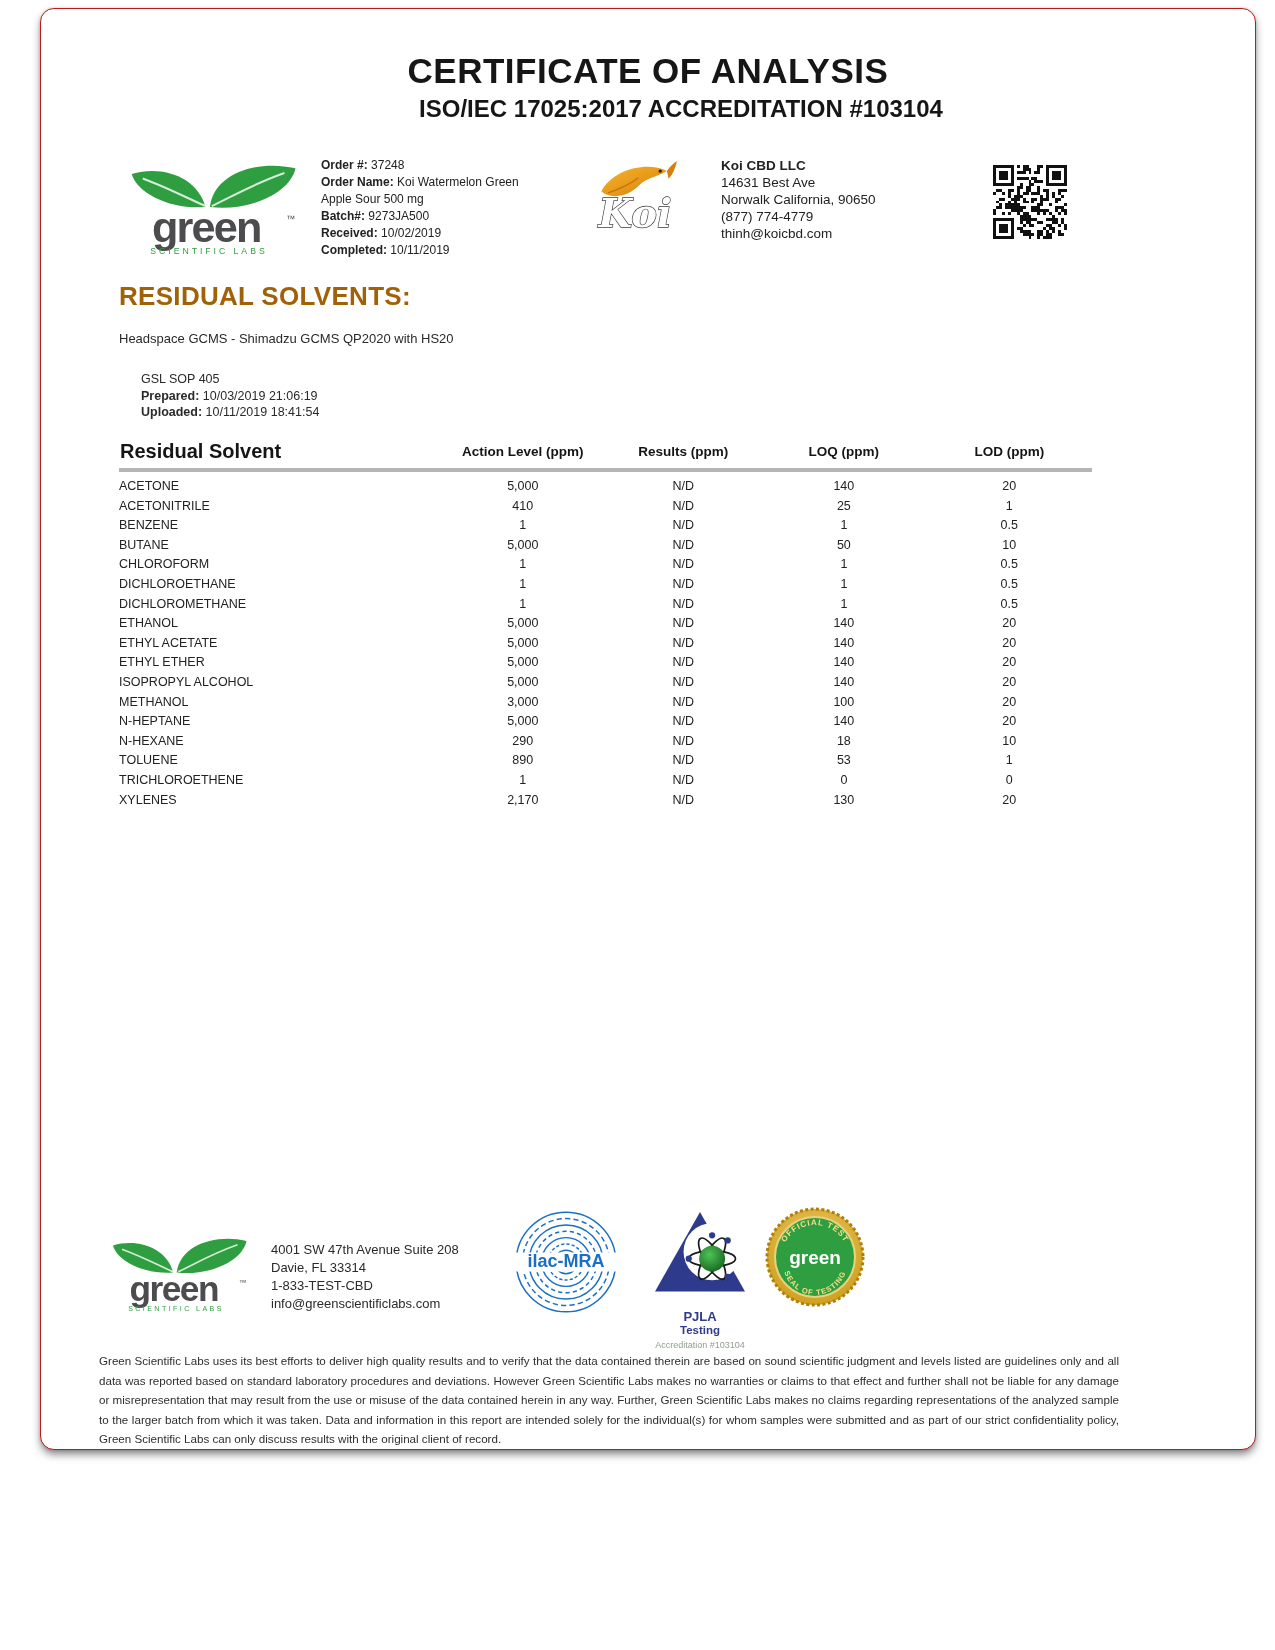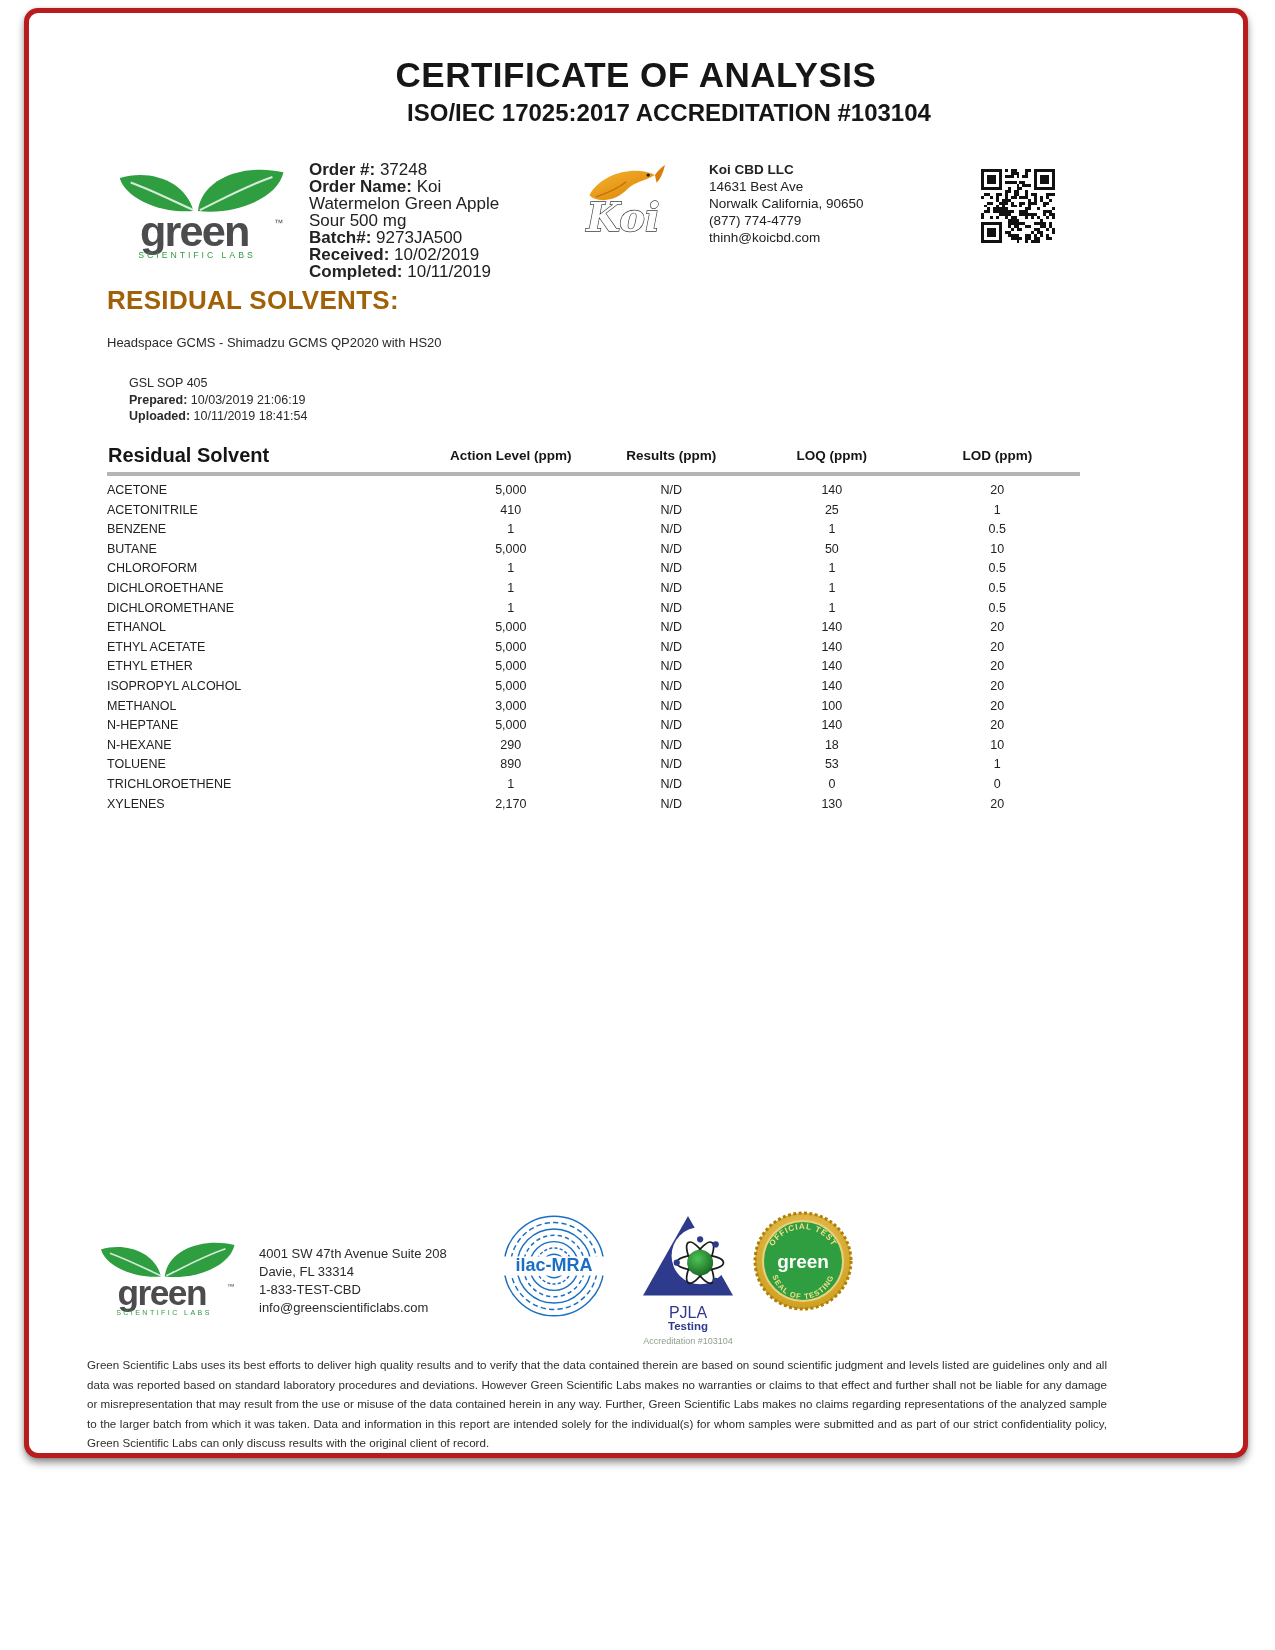--- a/index.html
+++ b/index.html
@@ -4,8 +4,8 @@
 <style>
   html,body{margin:0;padding:0;background:#fff;}
   body{width:1275px;height:1650px;position:relative;font-family:"Liberation Sans",sans-serif;color:#1c1c1c;}
-  .page{position:absolute;left:24px;top:8px;width:1214px;height:1440px;background:#fff;
-        border:5px solid #b91c1c;border-radius:14px;
+  .page{position:absolute;left:40px;top:8px;width:1214px;height:1440px;background:#fff;
+        border:1px solid #b91c1c;border-radius:14px;
         box-shadow:0 5px 9px -1px rgba(0,0,0,.5), 0 0 3px rgba(0,0,0,.15);}
   .abs{position:absolute;}
   .doc-title{top:42px;left:0;width:100%;text-align:center;font-size:35px;font-weight:800;letter-spacing:.5px;color:#161616;}

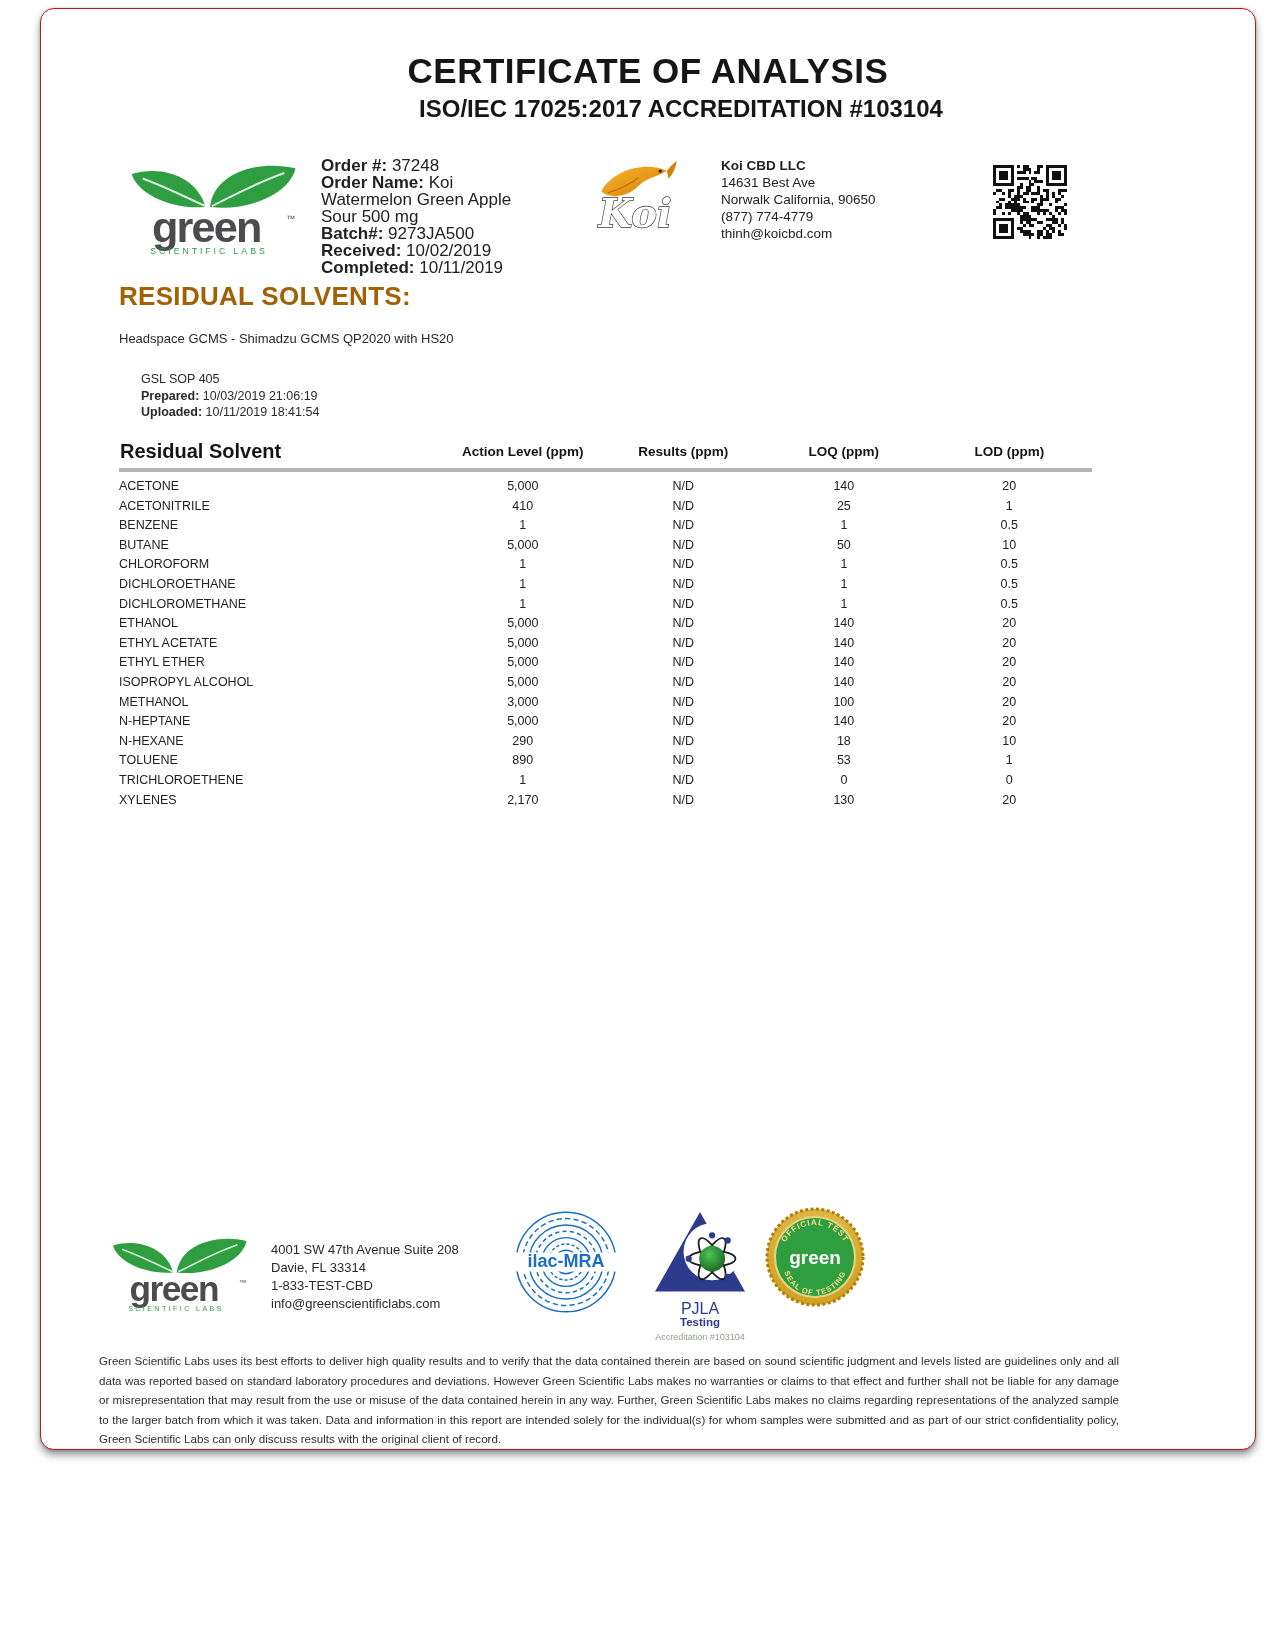--- a/index.html
+++ b/index.html
@@ -12,7 +12,7 @@
   .doc-subtitle{top:86px;left:0;width:100%;text-align:center;font-size:24px;font-weight:800;color:#161616;padding-left:33px;}
 
   .logo-main{left:76px;top:152px;width:184px;}
-  .order-block{left:280px;top:148px;width:210px;font-size:17px;line-height:17px;color:#222;}
+  .order-block{left:280px;top:148px;width:210px;font-size:12px;line-height:17px;color:#222;}
   .koi-logo{left:552px;top:152px;width:84px;}
   .client-block{left:680px;top:148px;width:230px;font-size:13.5px;line-height:17px;color:#222;}
   .qr{left:952px;top:156px;width:74px;height:74px;}

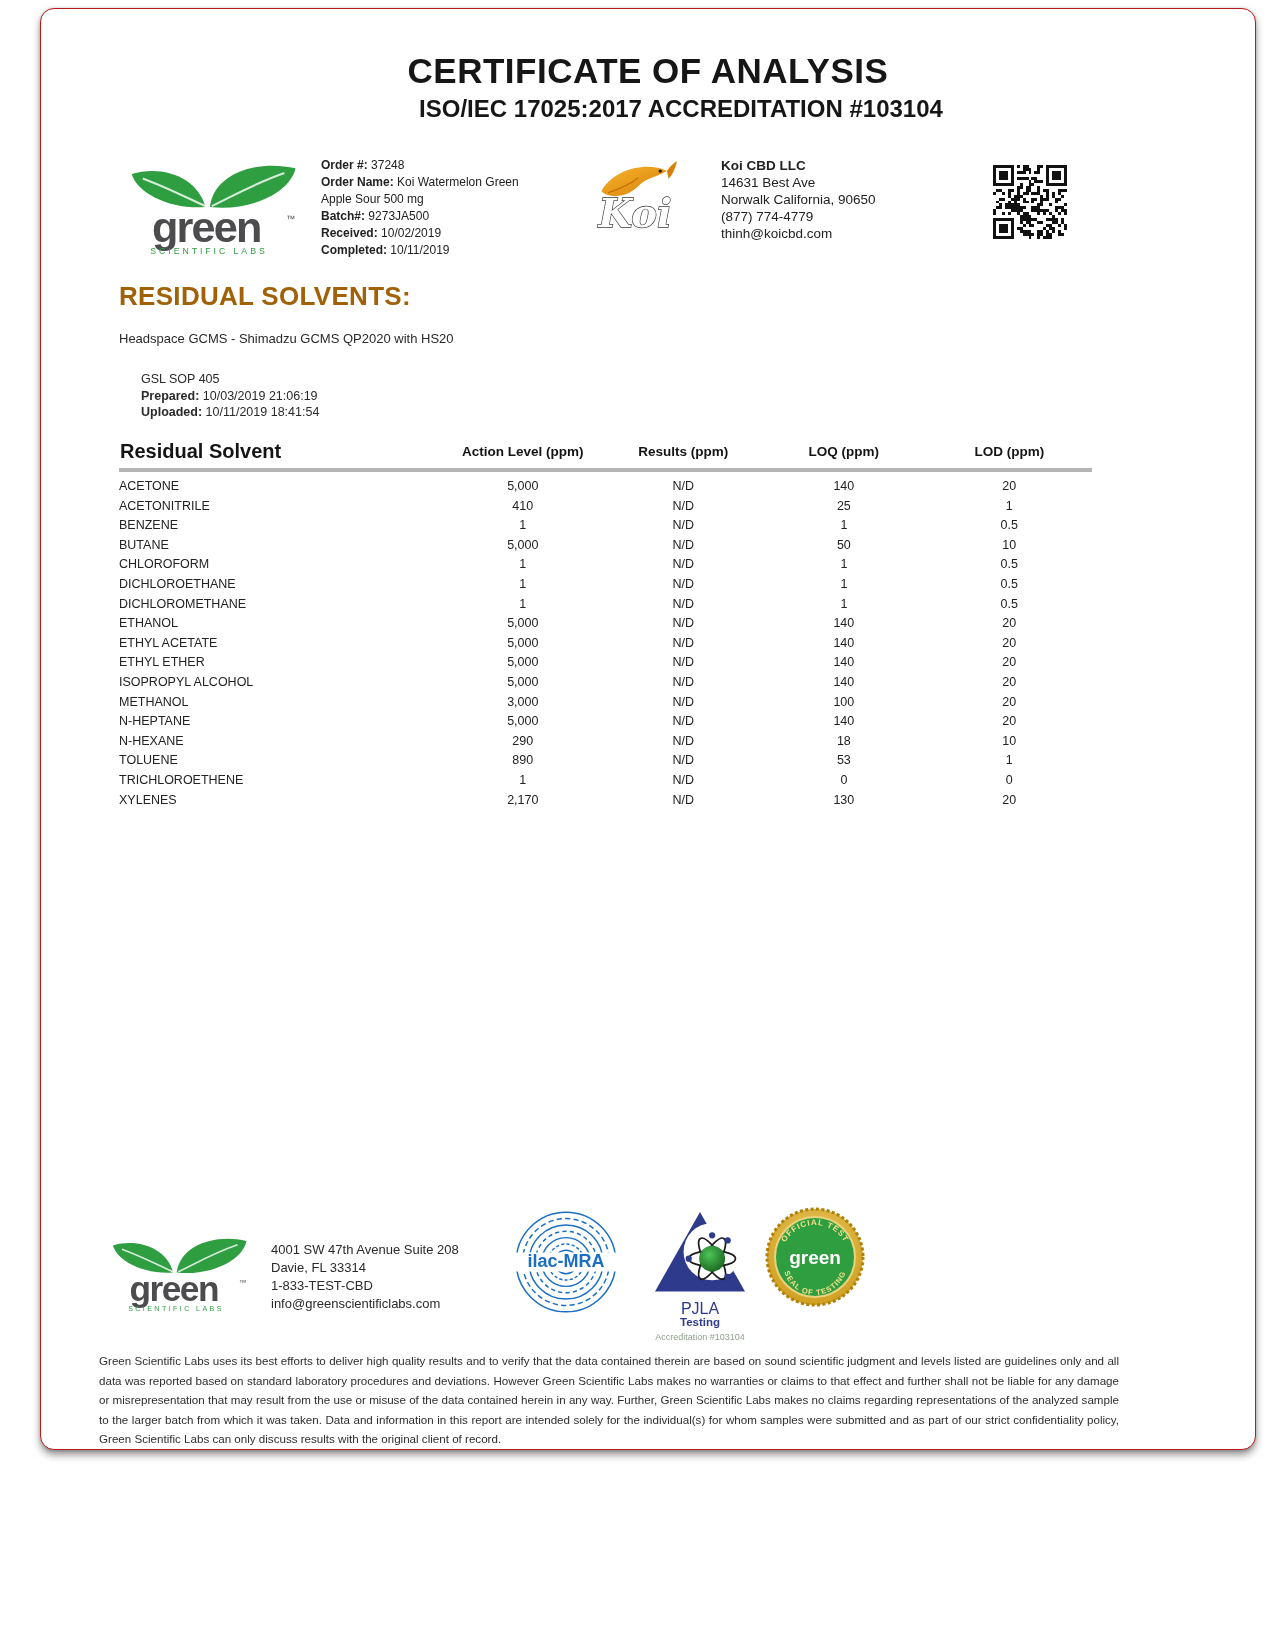--- a/index.html
+++ b/index.html
@@ -35,7 +35,7 @@
   .lab-address{left:230px;top:1232px;font-size:13px;line-height:18px;color:#2a2a2a;}
   .ilac-badge{left:472px;top:1198px;width:106px;height:110px;}
   .pjla-badge{left:596px;top:1196px;width:126px;text-align:center;}
-  .pjla-name{font-size:16px;font-weight:400;color:#2e3a8c;line-height:15px;margin-top:2px;}
+  .pjla-name{font-size:13px;font-weight:700;color:#2e3a8c;line-height:15px;margin-top:10px;}
   .pjla-sub{font-size:11.5px;font-weight:800;color:#2e3a8c;line-height:13px;}
   .pjla-accr{font-size:9px;color:#90a08e;margin-top:3px;}
   .seal-badge{left:724px;top:1198px;width:100px;height:100px;}

